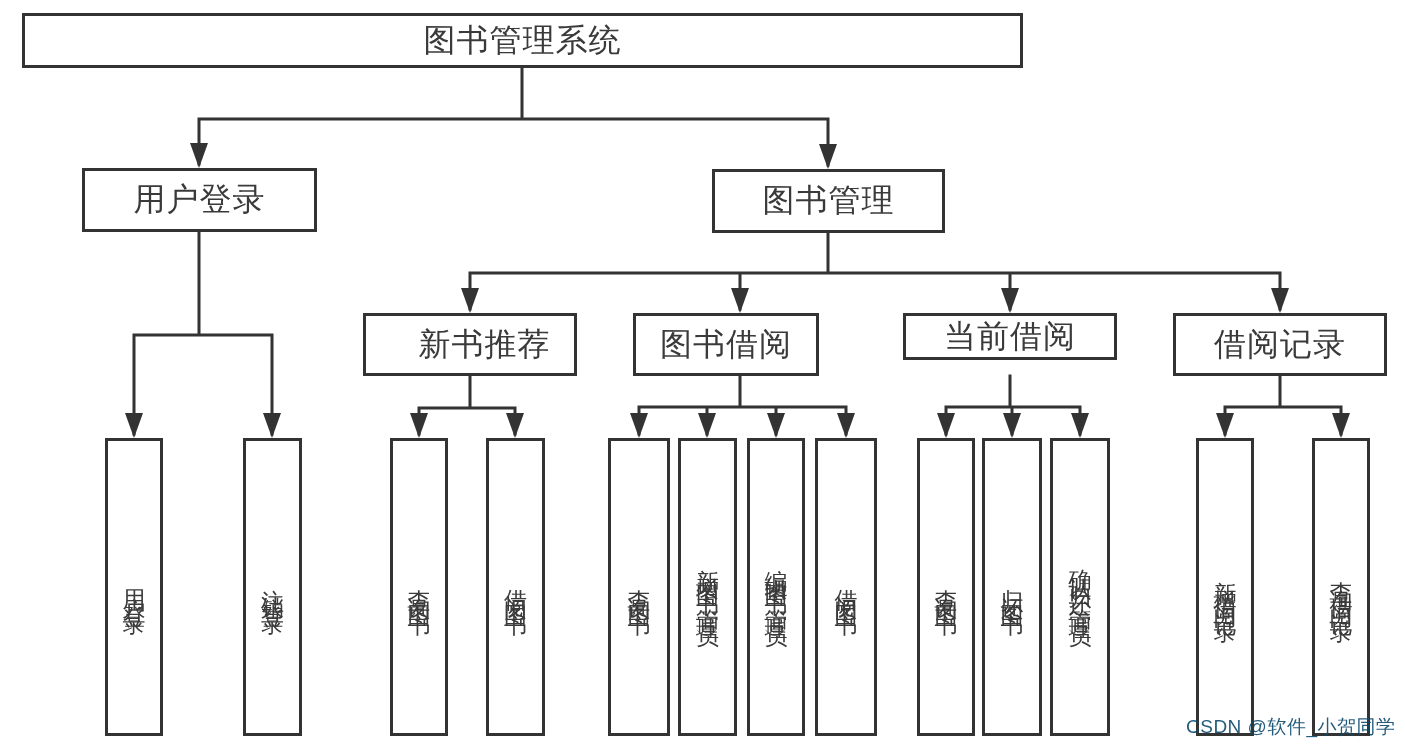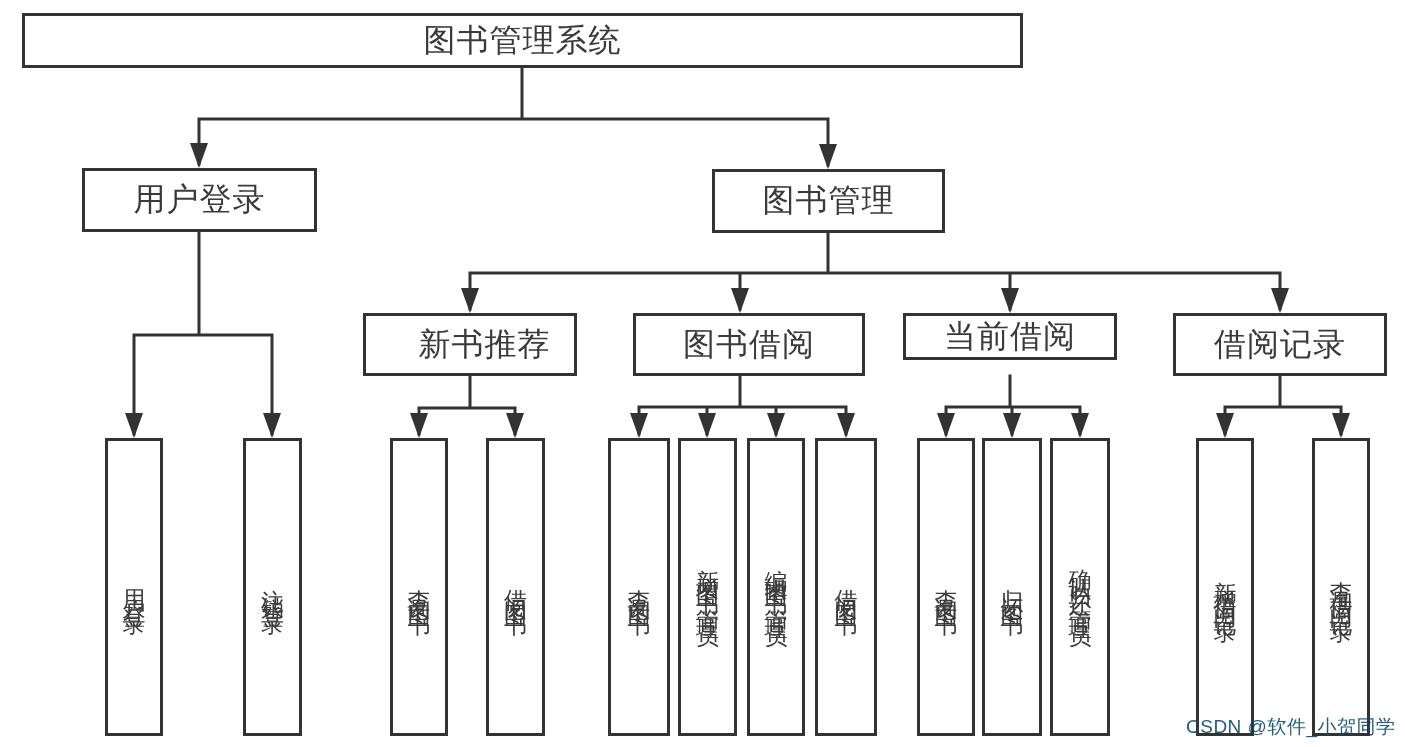--- a/index.html
+++ b/index.html
@@ -106,7 +106,7 @@
     <div class="node" style="left: 363px; top: 313px; width: 214px; height: 63px; padding-left: 29px;">
       <span class="node-label">新书推荐</span>
     </div>
-    <div class="node" style="left: 633px; top: 313px; width: 232px; height: 63px;">
+    <div class="node" style="left: 633px; top: 313px; width: 186px; height: 63px;">
       <span class="node-label">图书借阅</span>
     </div>
     <div class="node" style="left: 903px; top: 313px; width: 214px; height: 47px;">

